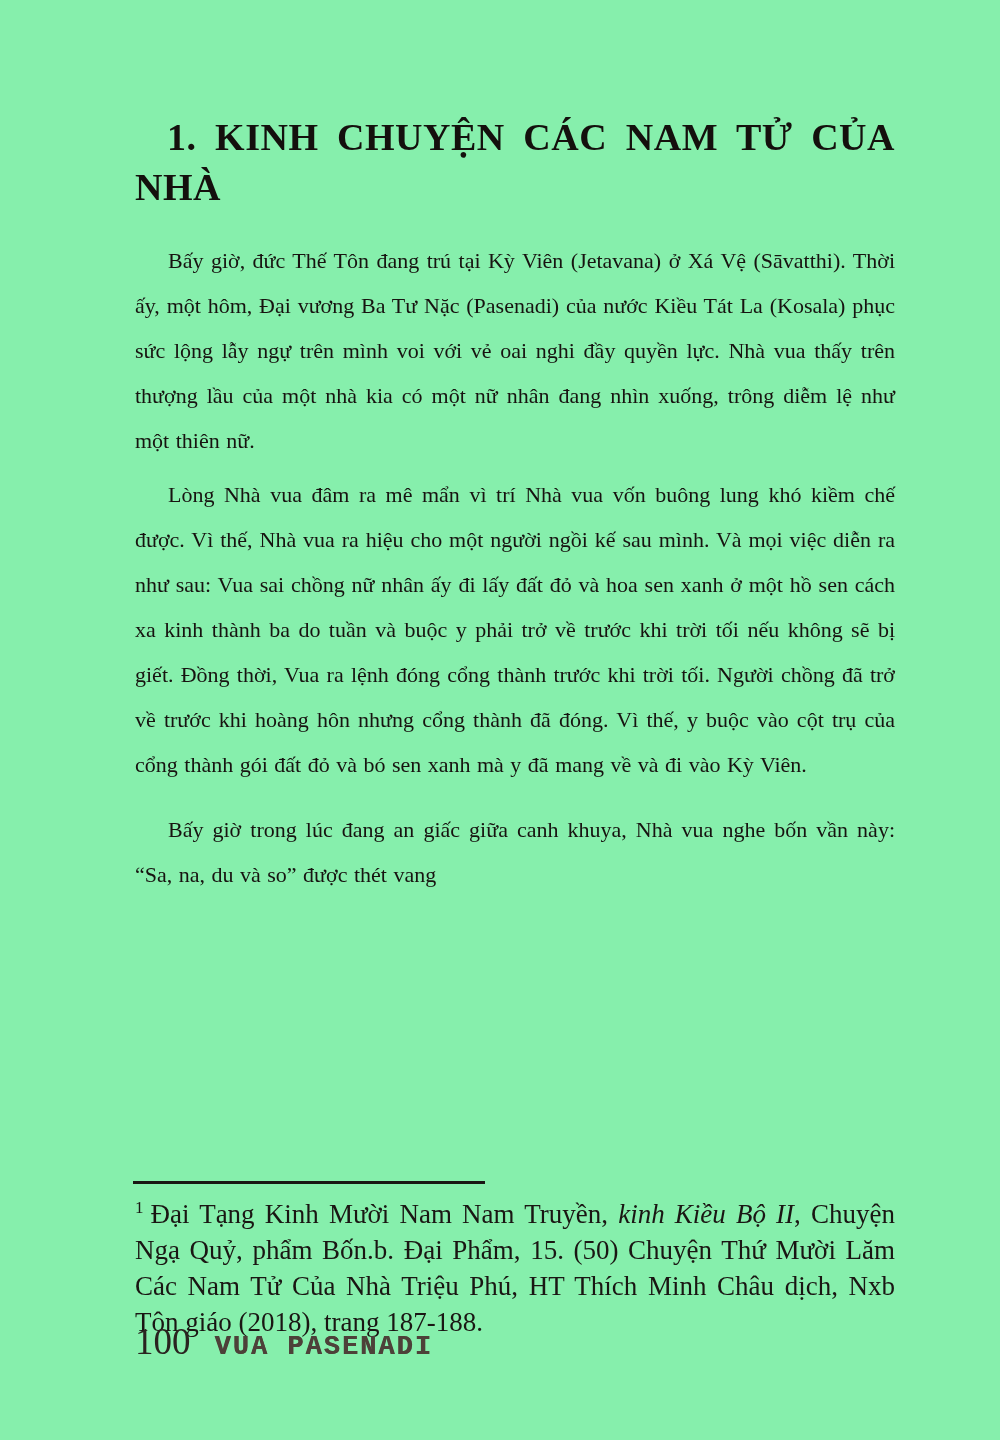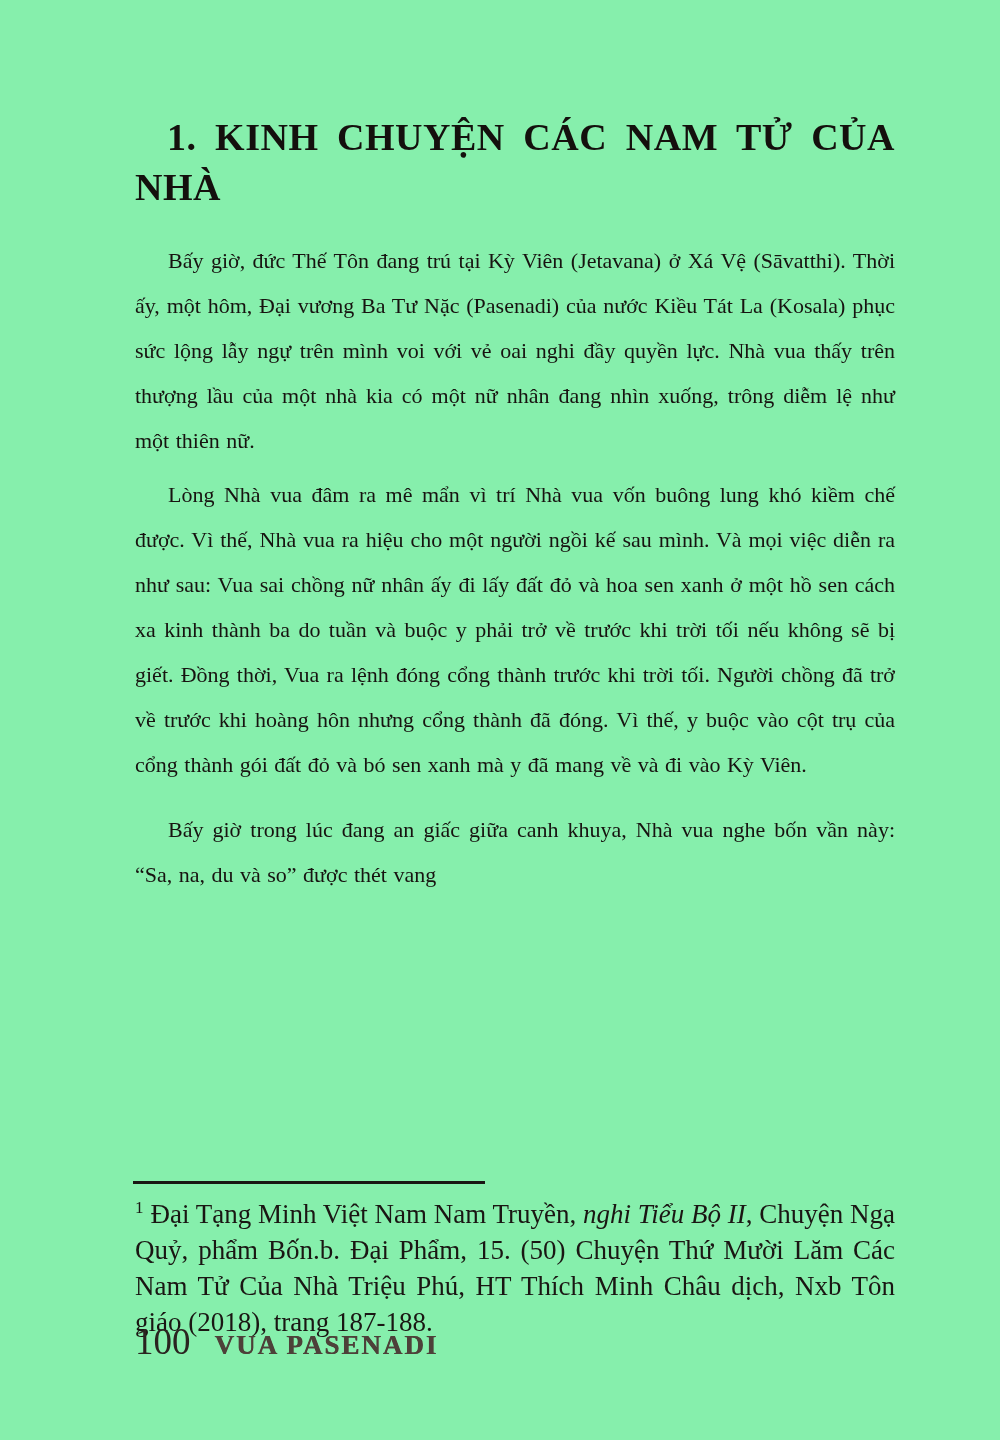--- a/index.html
+++ b/index.html
@@ -133,7 +133,7 @@
 
   <div class="footnote-rule"></div>
 
-  <p class="footnote"><sup>1</sup><span>Đại Tạng Minh Việt Nam Nam Truyền, </span><i>nghi Tiểu Bộ II</i><span>, Chuyện Ngạ Quỷ, phẩm Bốn.b. Đại Phẩm, 15. (50) Chuyện Thứ Mười Lăm Các Nam Tử Của Nhà Triệu Phú, HT Thích Minh Châu dịch, Nxb Tôn giáo (2018), trang 187-188.</span></p>
+  <p class="footnote"><sup>1</sup><span>Đại Tạng Kinh Mười Nam Nam Truyền, </span><i>nghi Tiểu Bộ II</i><span>, Chuyện Ngạ Quỷ, phẩm Bốn.b. Đại Phẩm, 15. (50) Chuyện Thứ Mười Lăm Các Nam Tử Của Nhà Triệu Phú, HT Thích Minh Châu dịch, Nxb Tôn giáo (2018), trang 187-188.</span></p>
 
   <div class="page-footer">
     <span class="page-number">100</span>

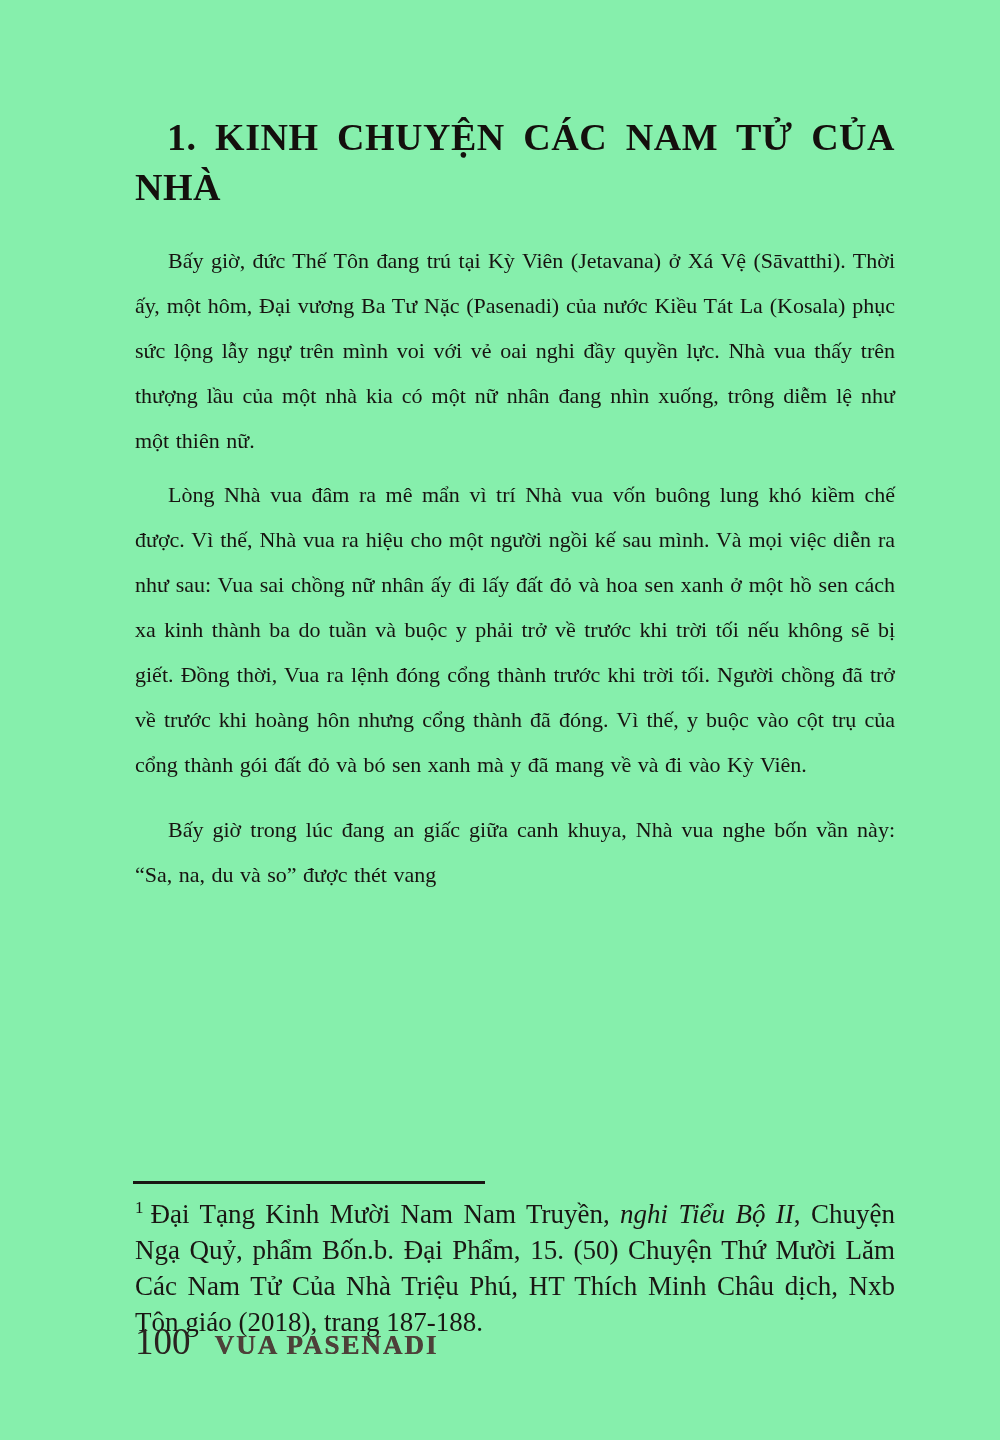--- a/index.html
+++ b/index.html
@@ -133,7 +133,7 @@
 
   <div class="footnote-rule"></div>
 
-  <p class="footnote"><sup>1</sup><span>Đại Tạng Kinh Mười Nam Nam Truyền, </span><i>nghi Tiểu Bộ II</i><span>, Chuyện Ngạ Quỷ, phẩm Bốn.b. Đại Phẩm, 15. (50) Chuyện Thứ Mười Lăm Các Nam Tử Của Nhà Triệu Phú, HT Thích Minh Châu dịch, Nxb Tôn giáo (2018), trang 187-188.</span></p>
+  <p class="footnote"><sup>1</sup><span>Đại Tạng Kinh Mười Nam Nam Truyền, </span><i>kinh Kiều Bộ II</i><span>, Chuyện Ngạ Quỷ, phẩm Bốn.b. Đại Phẩm, 15. (50) Chuyện Thứ Mười Lăm Các Nam Tử Của Nhà Triệu Phú, HT Thích Minh Châu dịch, Nxb Tôn giáo (2018), trang 187-188.</span></p>
 
   <div class="page-footer">
     <span class="page-number">100</span>

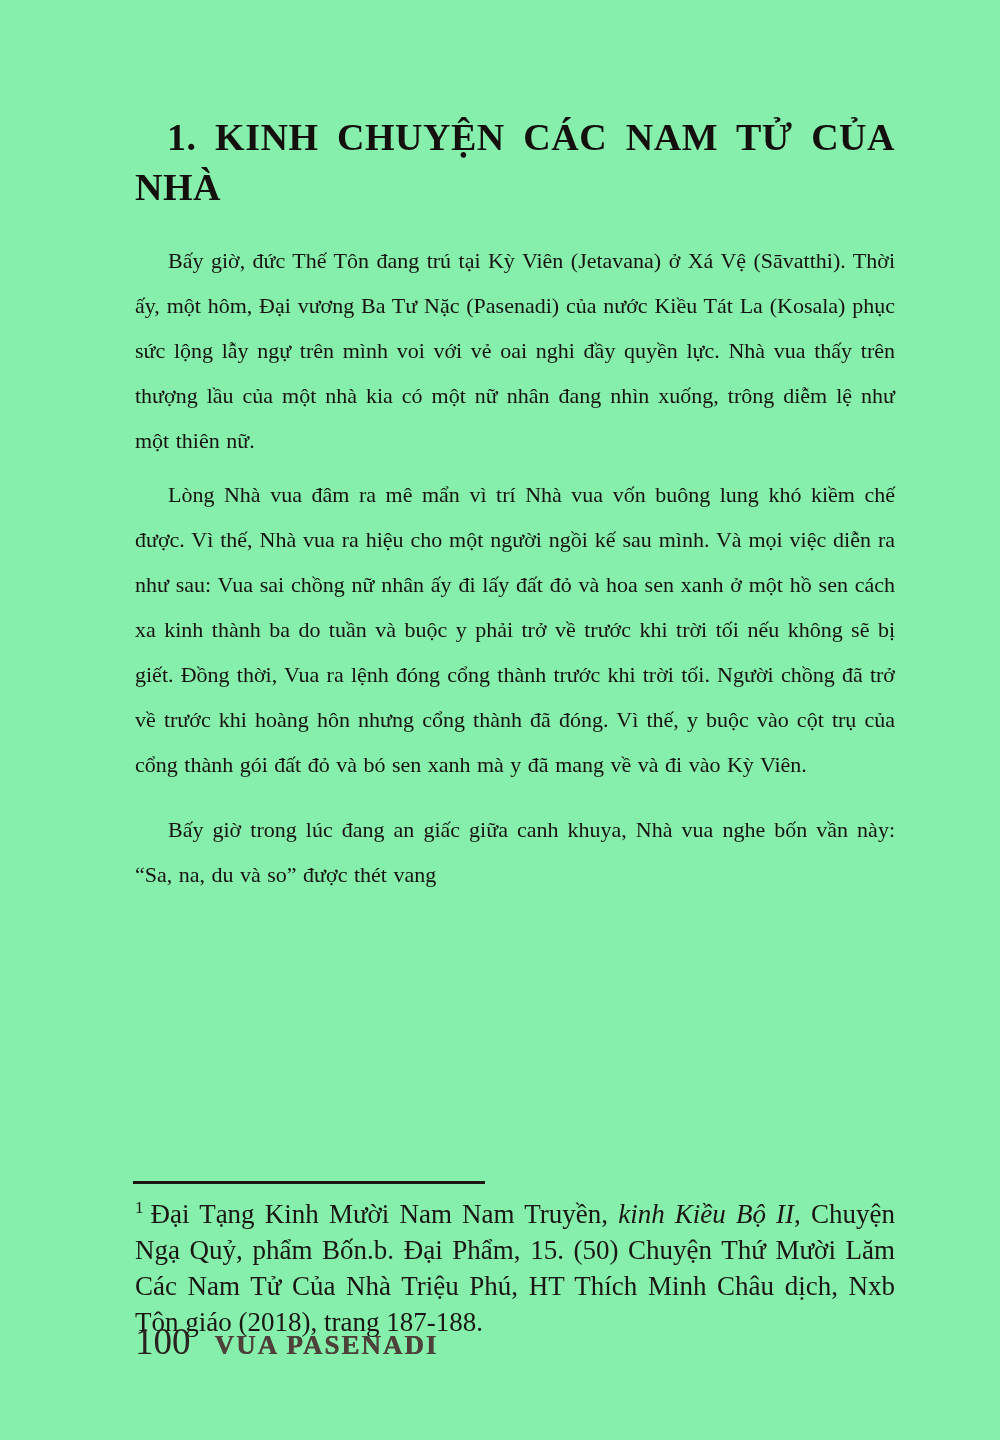--- a/index.html
+++ b/index.html
@@ -102,7 +102,7 @@
     color: #2a2420;
   }
   .book-title {
-    font-family: Liberation Serif, serif;
+    font-family: Liberation Mono, monospace;
     font-weight: bold;
     font-size: 27px;
     line-height: 34px;

